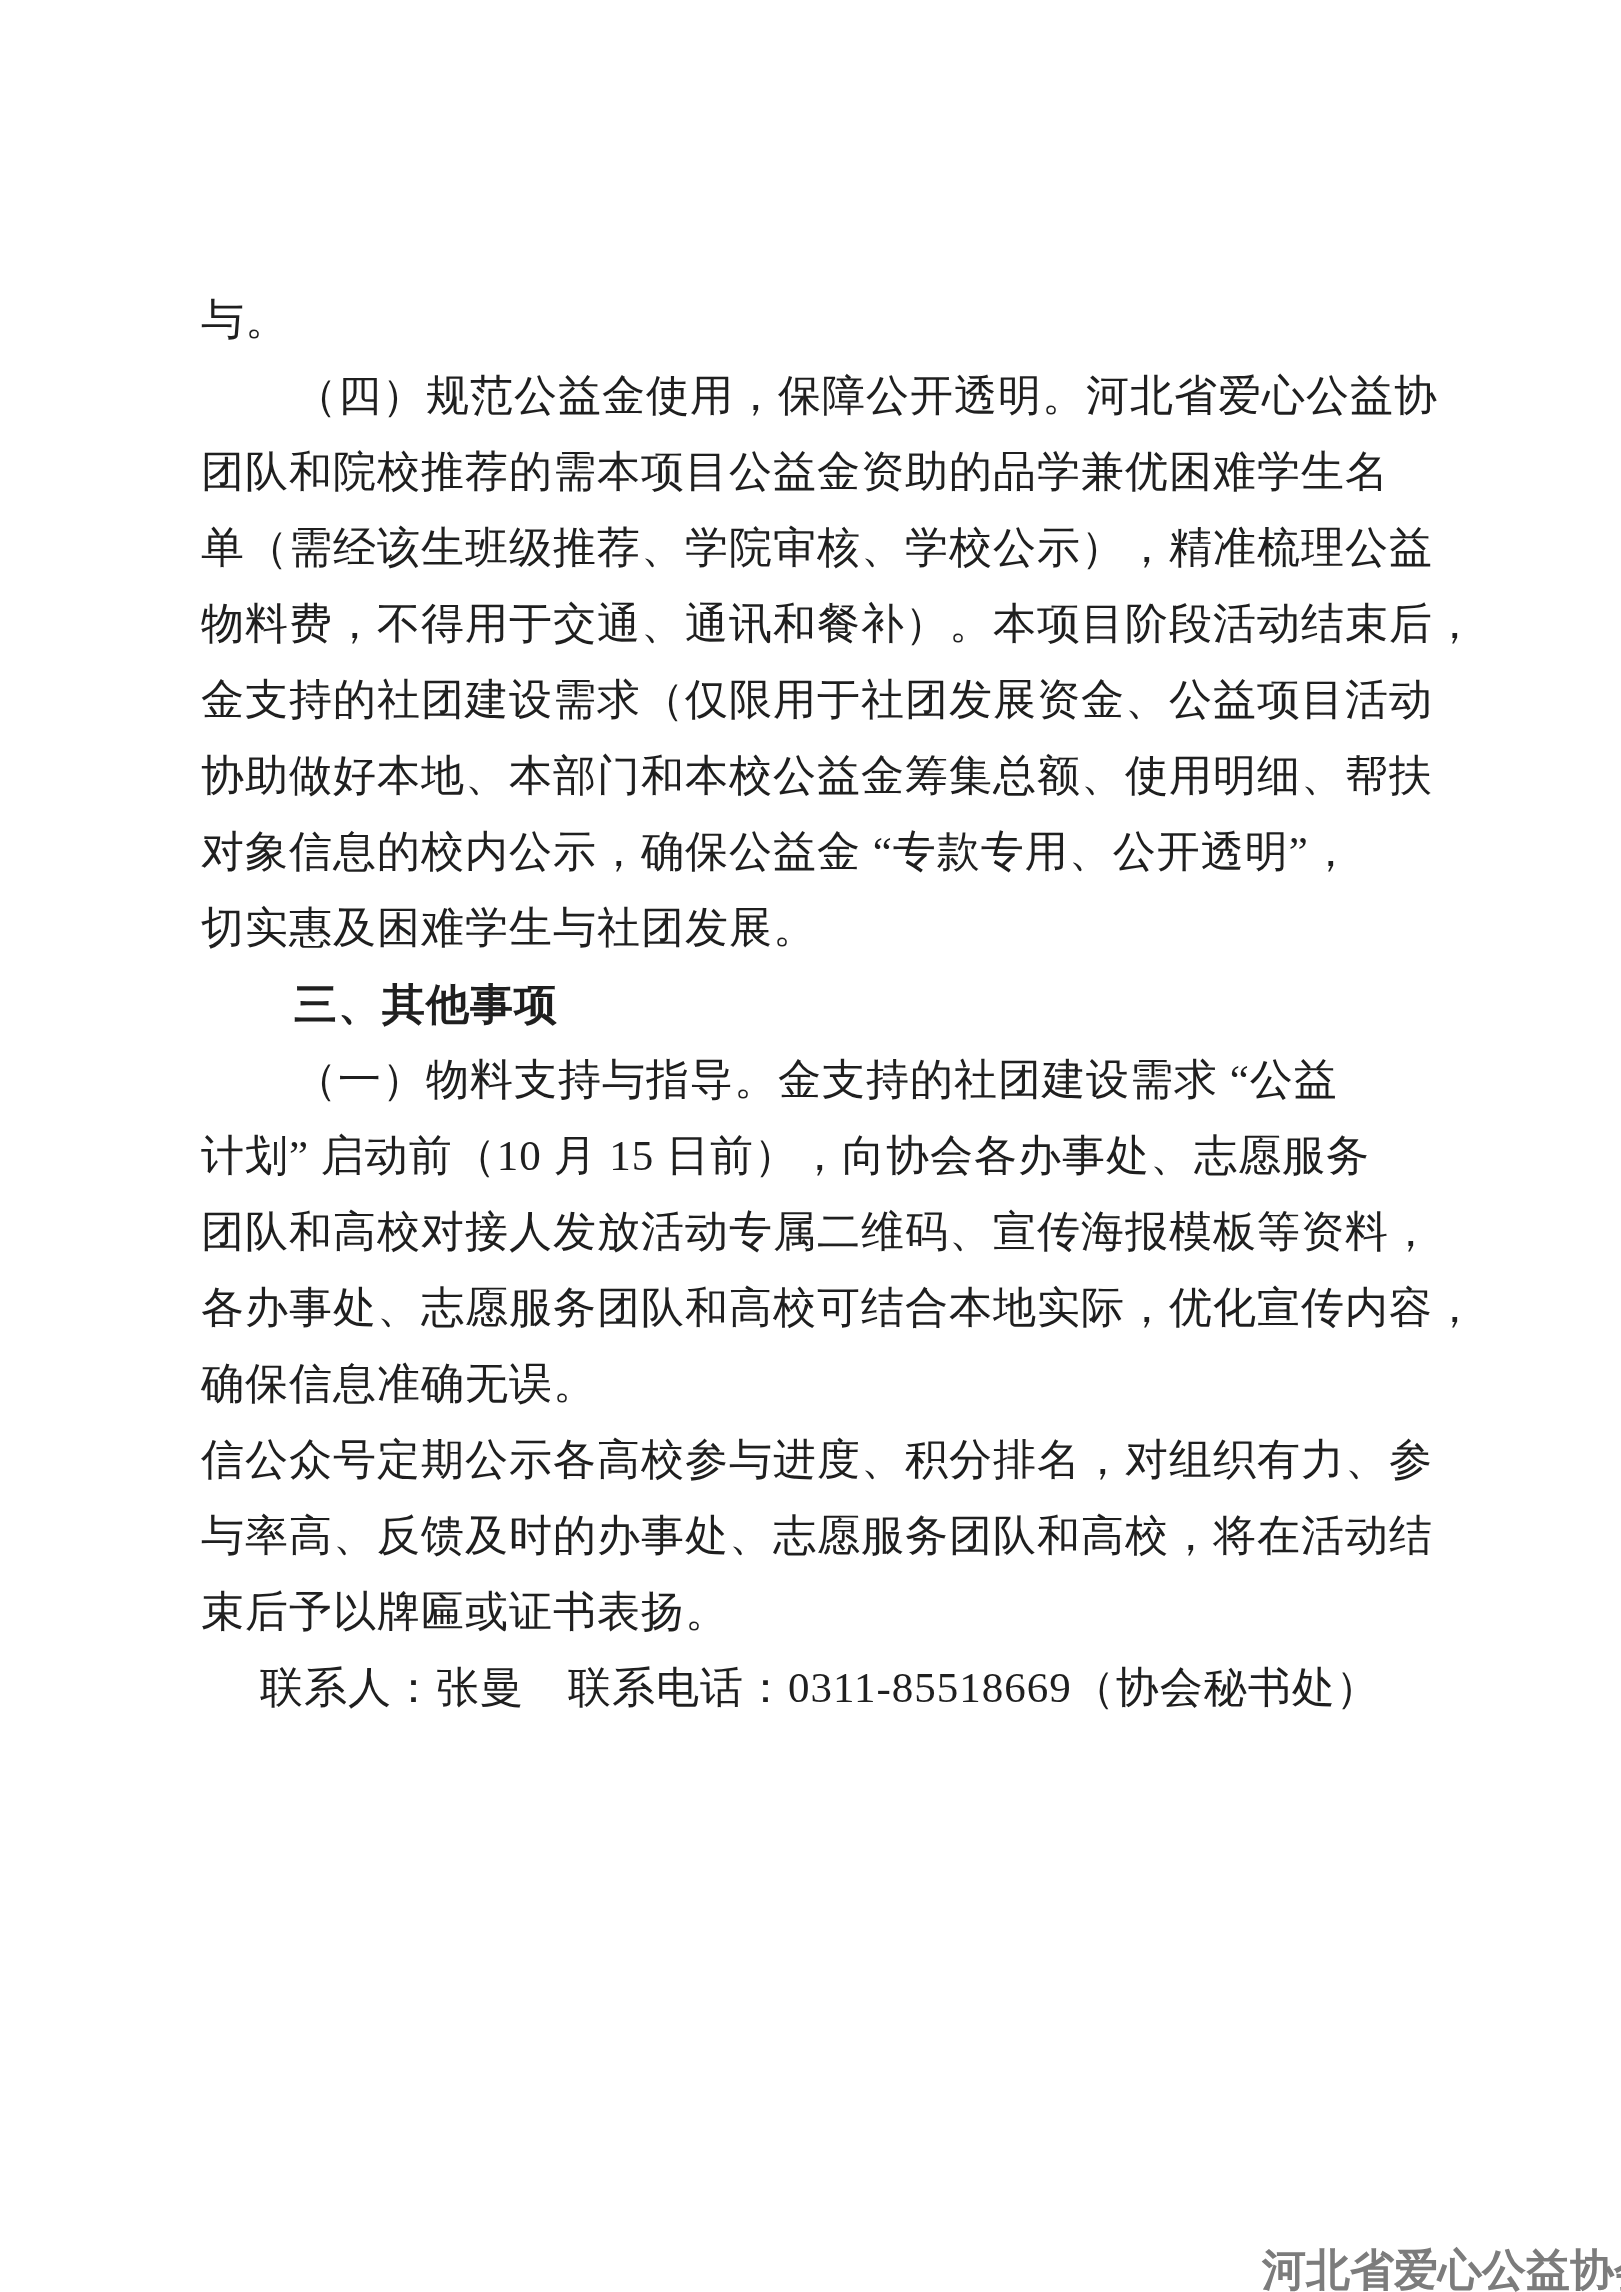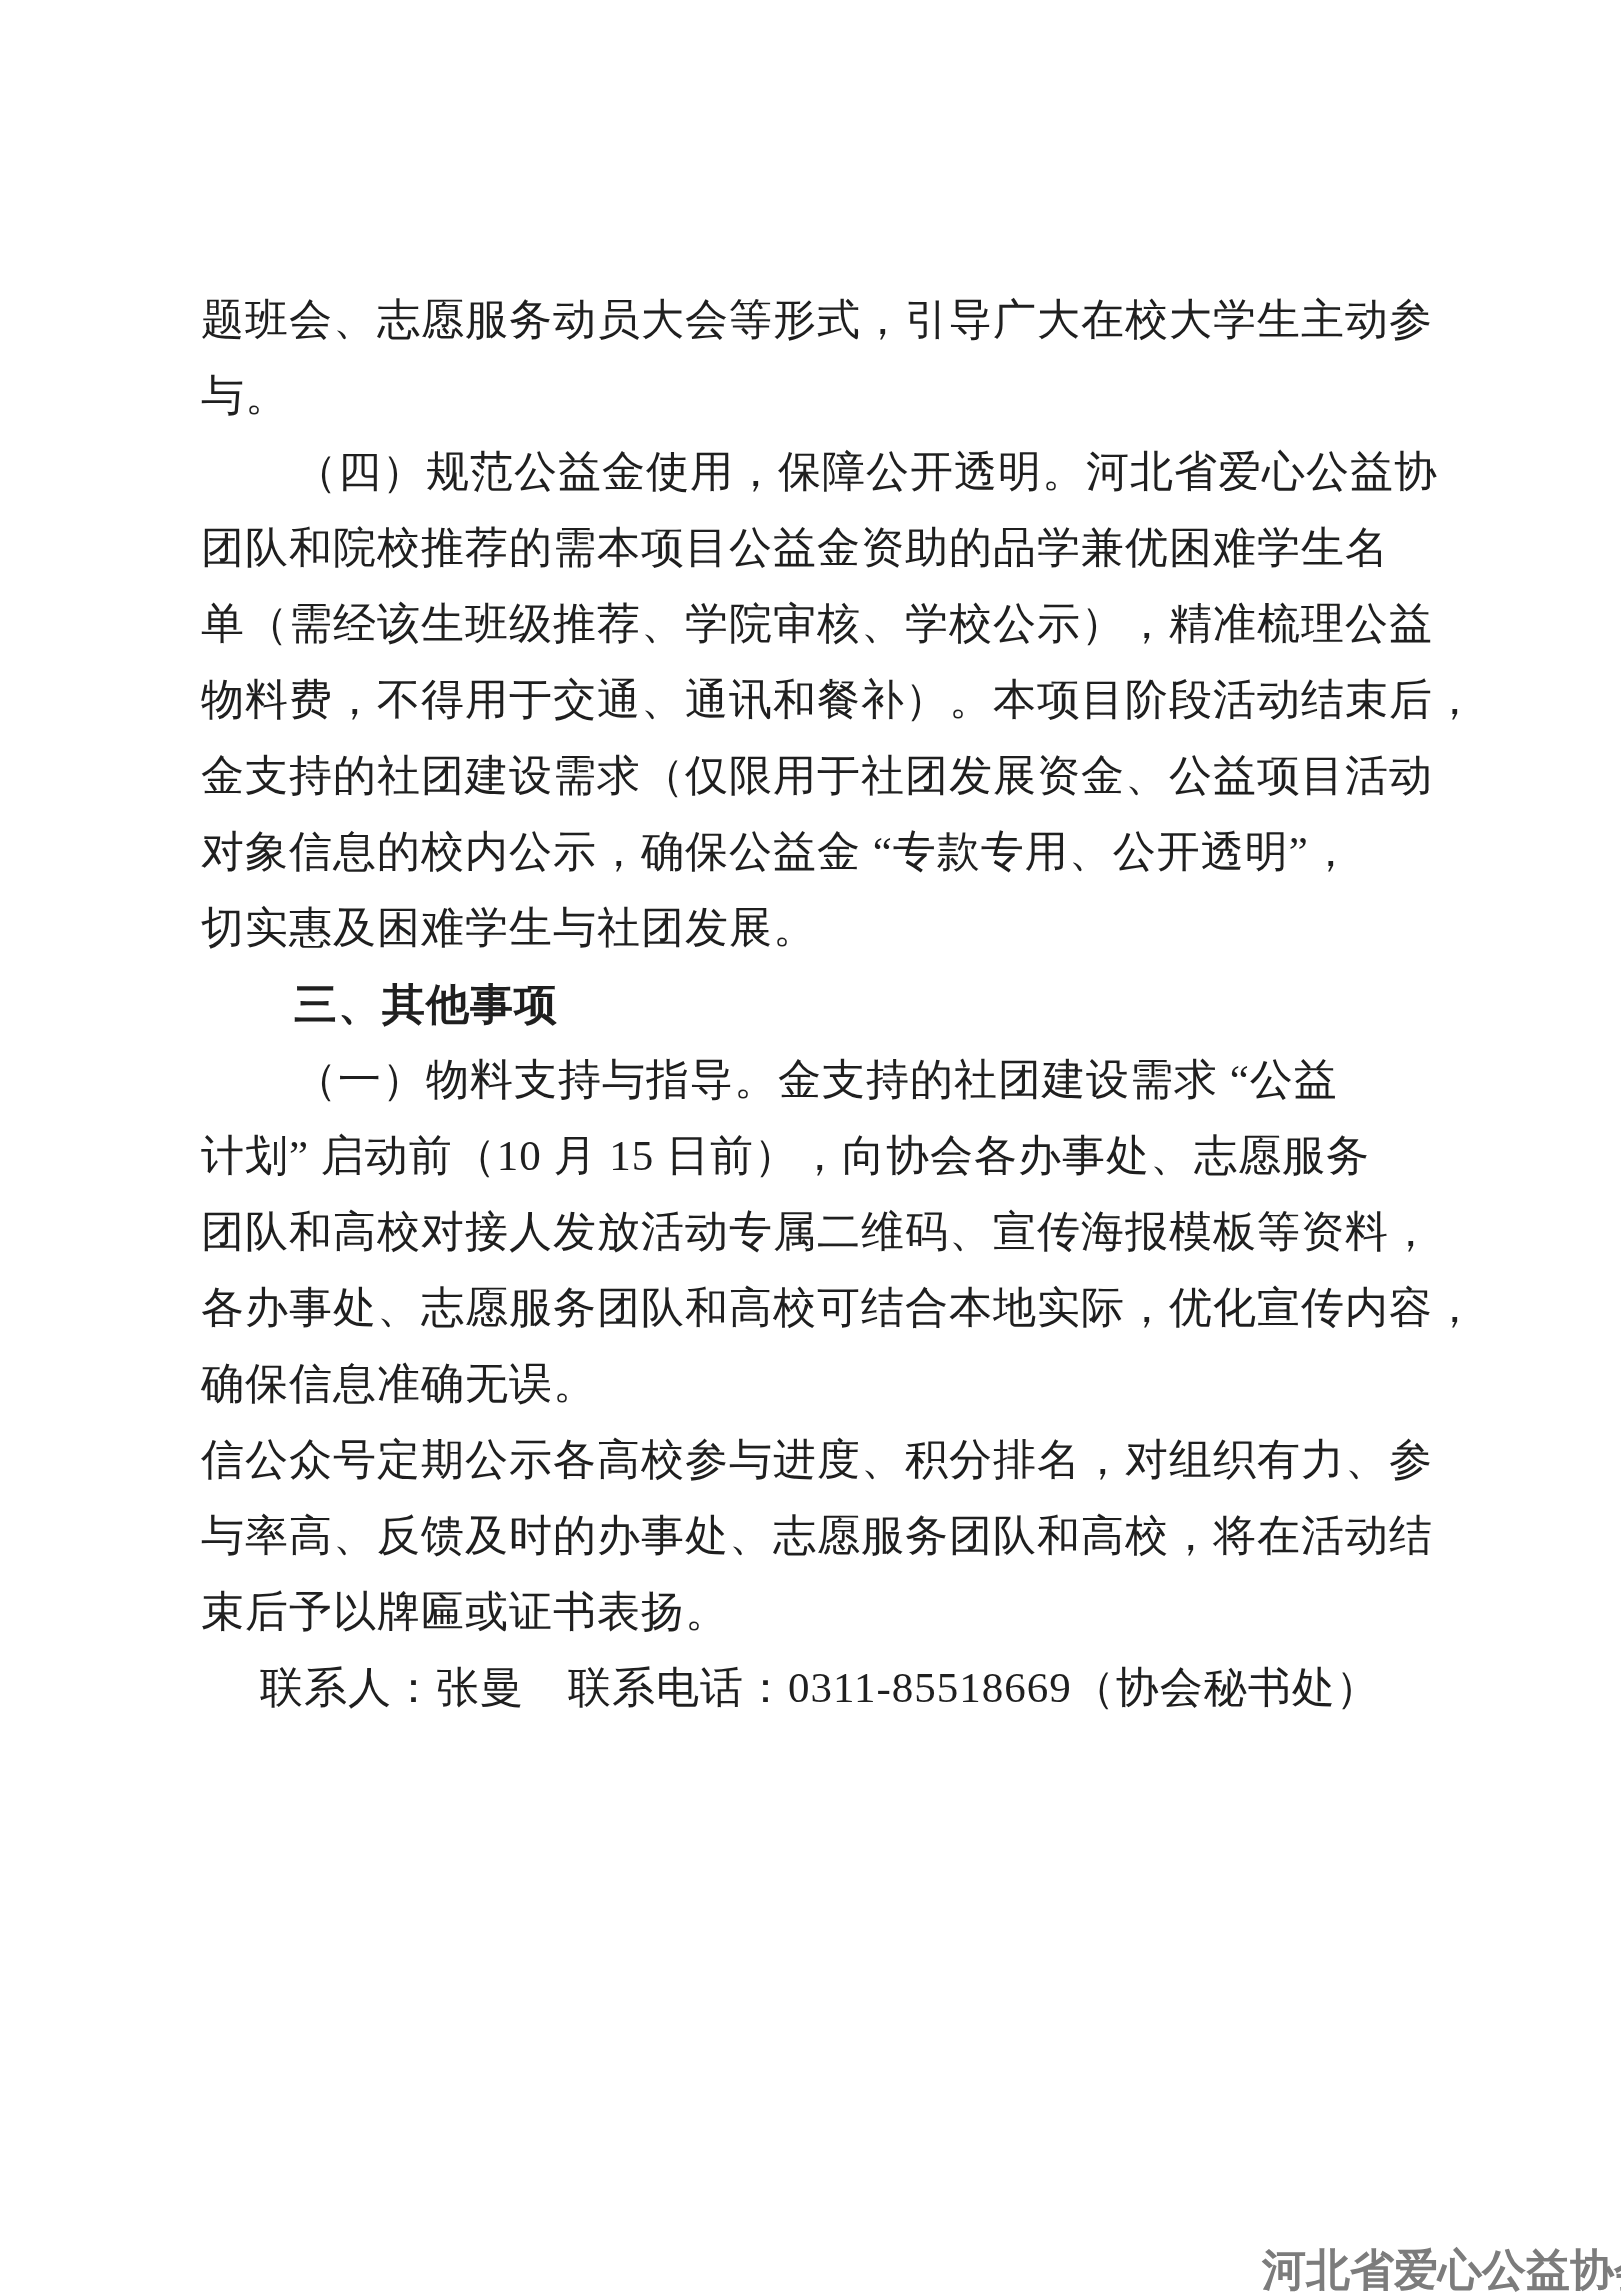--- a/index.html
+++ b/index.html
@@ -54,7 +54,6 @@
 <div class="page">
   <div class="doc-body">
 
-    <div class="line"><span class="lead"></span><span>题班会、志愿服务动员大会等形式，引导广大在校大学生主动参</span></div>
     <div class="line"><span class="lead"></span><span>与。</span></div>
     <div class="line indent"><span class="lead">（四）规范公益金使用，保障公开透明。</span><span>河北省爱心公益协</span></div>
     <div class="line"><span class="lead"></span><span>团队和院校推荐的需本项目公益金资助的品学兼优困难学生名</span></div>

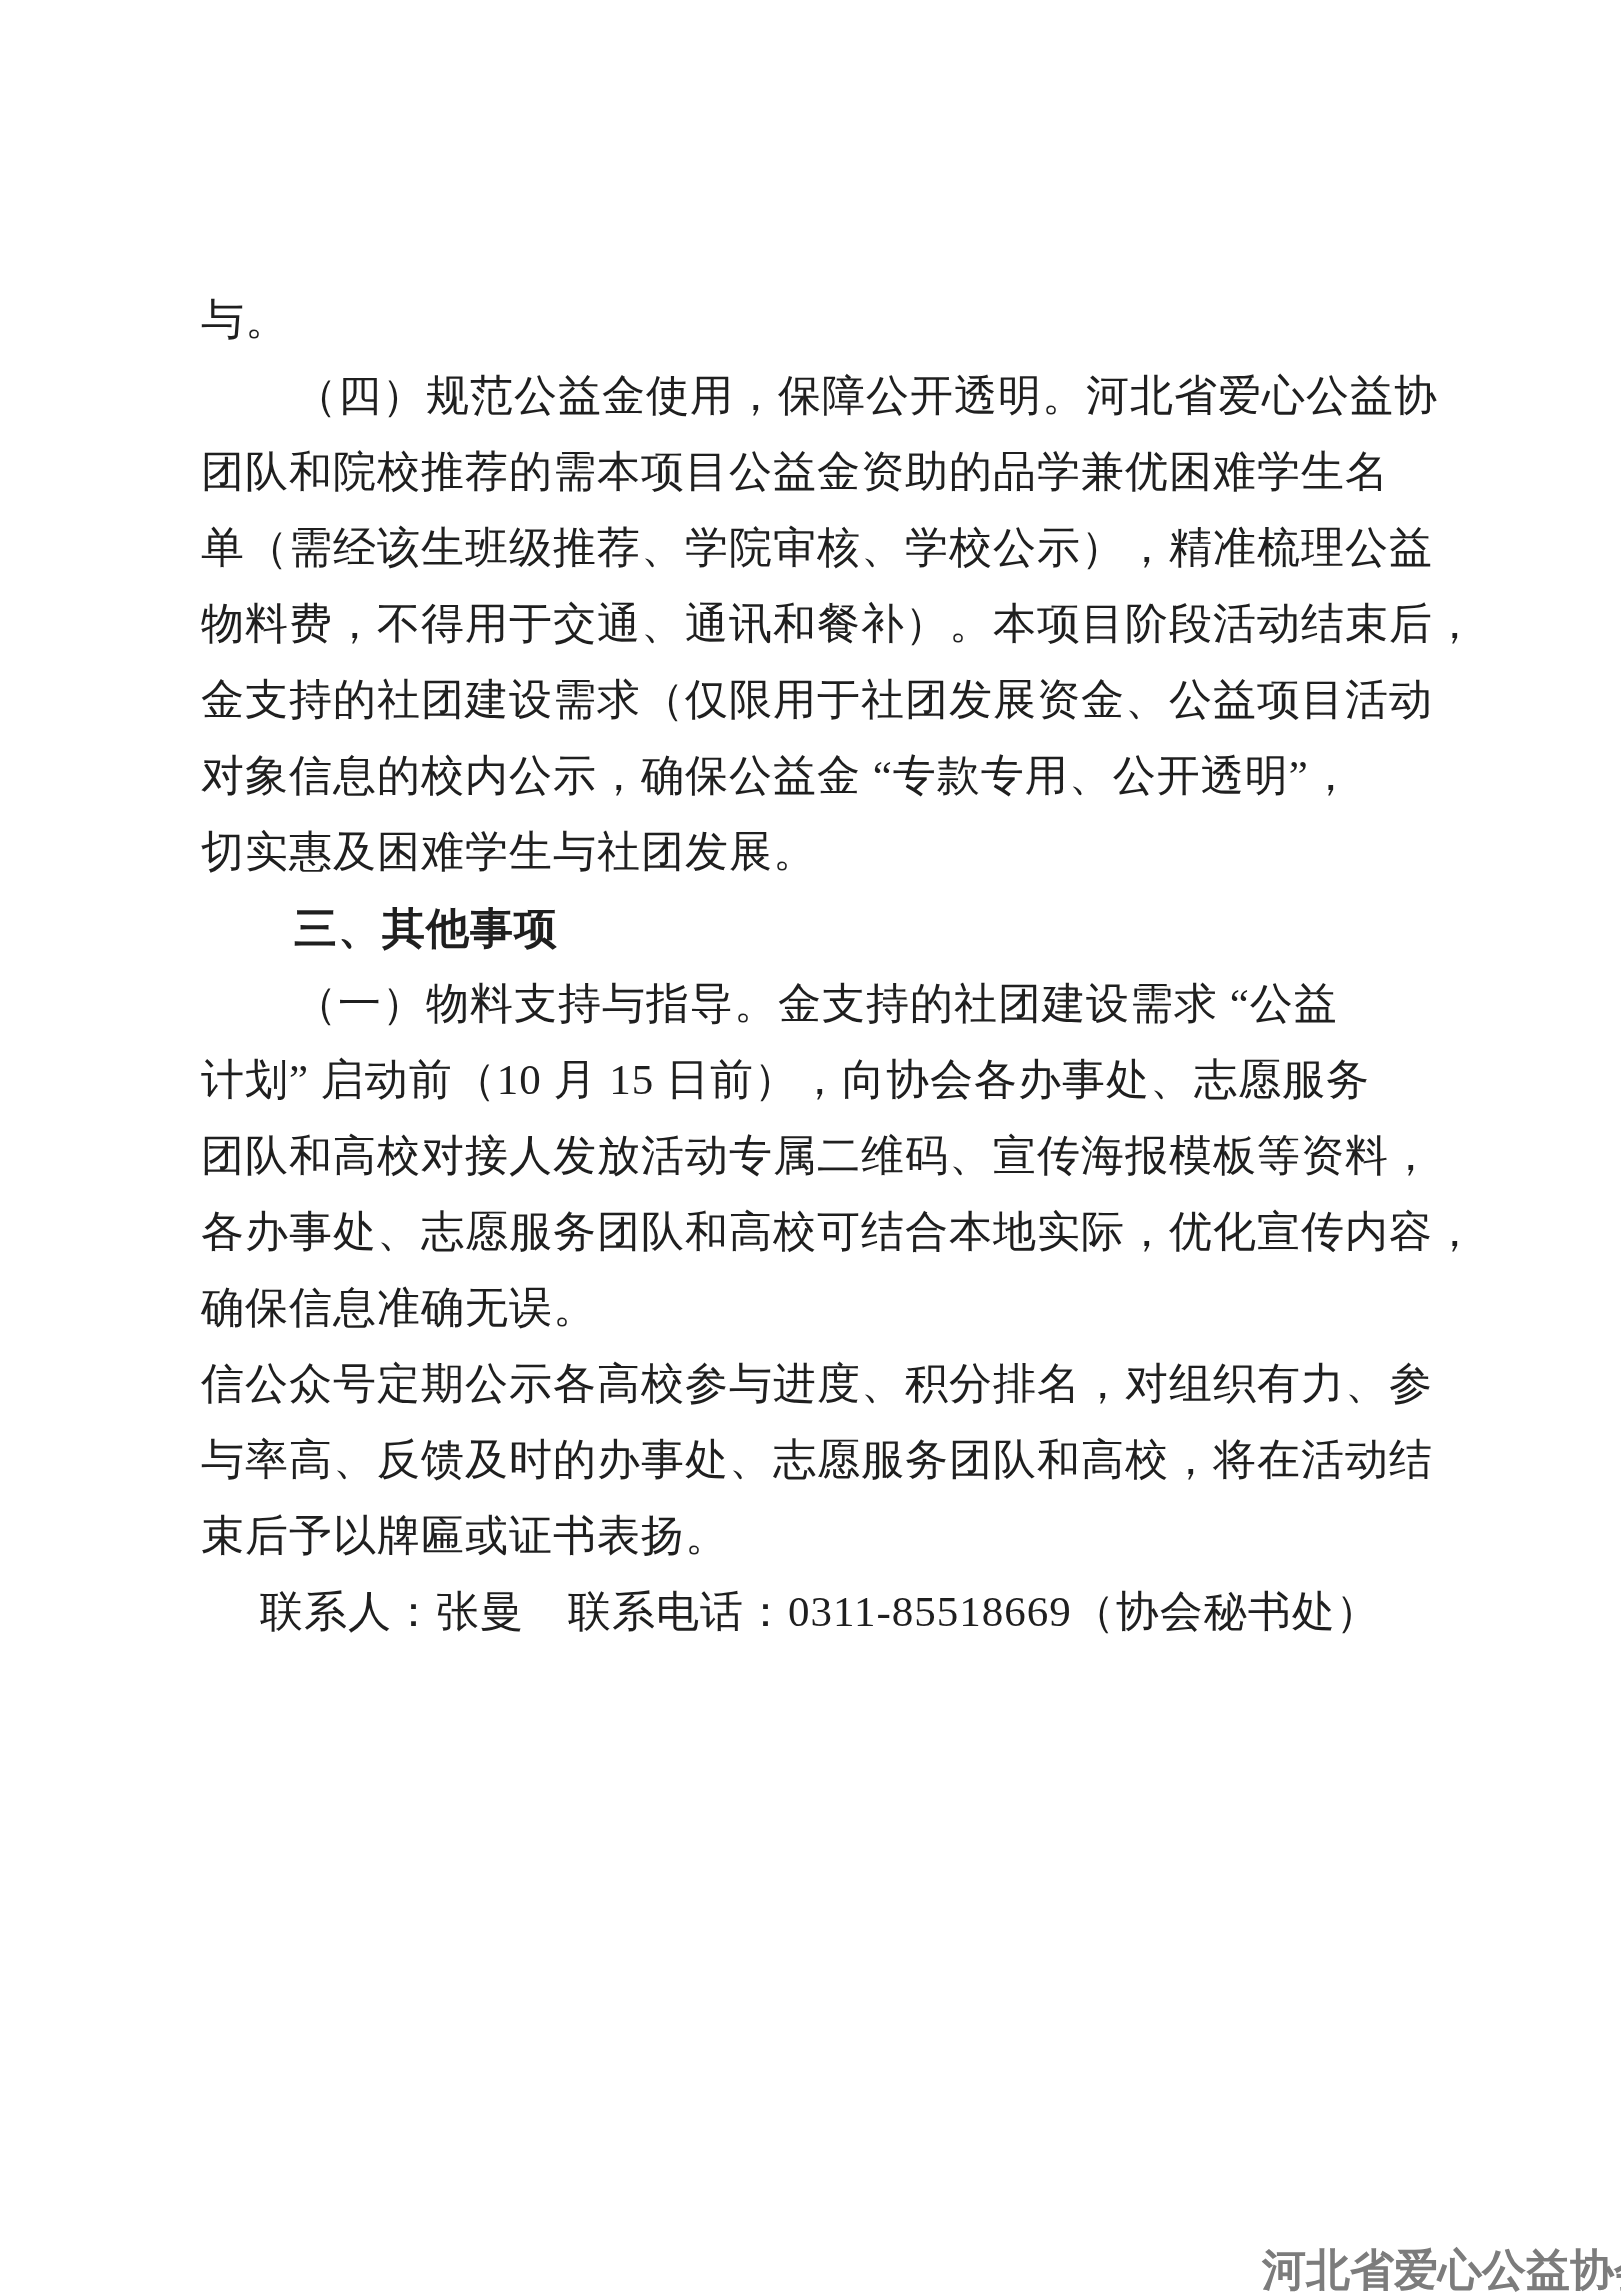--- a/index.html
+++ b/index.html
@@ -60,6 +60,7 @@
     <div class="line"><span class="lead"></span><span>单（需经该生班级推荐、学院审核、学校公示），精准梳理公益</span></div>
     <div class="line"><span class="lead"></span><span>物料费，不得用于交通、通讯和餐补）。本项目阶段活动结束后，</span></div>
     <div class="line"><span class="lead"></span><span>金支持的社团建设需求（仅限用于社团发展资金、公益项目活动</span></div>
+    <div class="line"><span class="lead"></span><span>协助做好本地、本部门和本校公益金筹集总额、使用明细、帮扶</span></div>
     <div class="line"><span class="lead"></span><span>对象信息的校内公示，确保公益金 “专款专用、公开透明”，</span></div>
     <div class="line"><span class="lead"></span><span>切实惠及困难学生与社团发展。</span></div>
     <div class="line indent heading-line"><span class="lead">三、其他事项</span><span></span></div>

